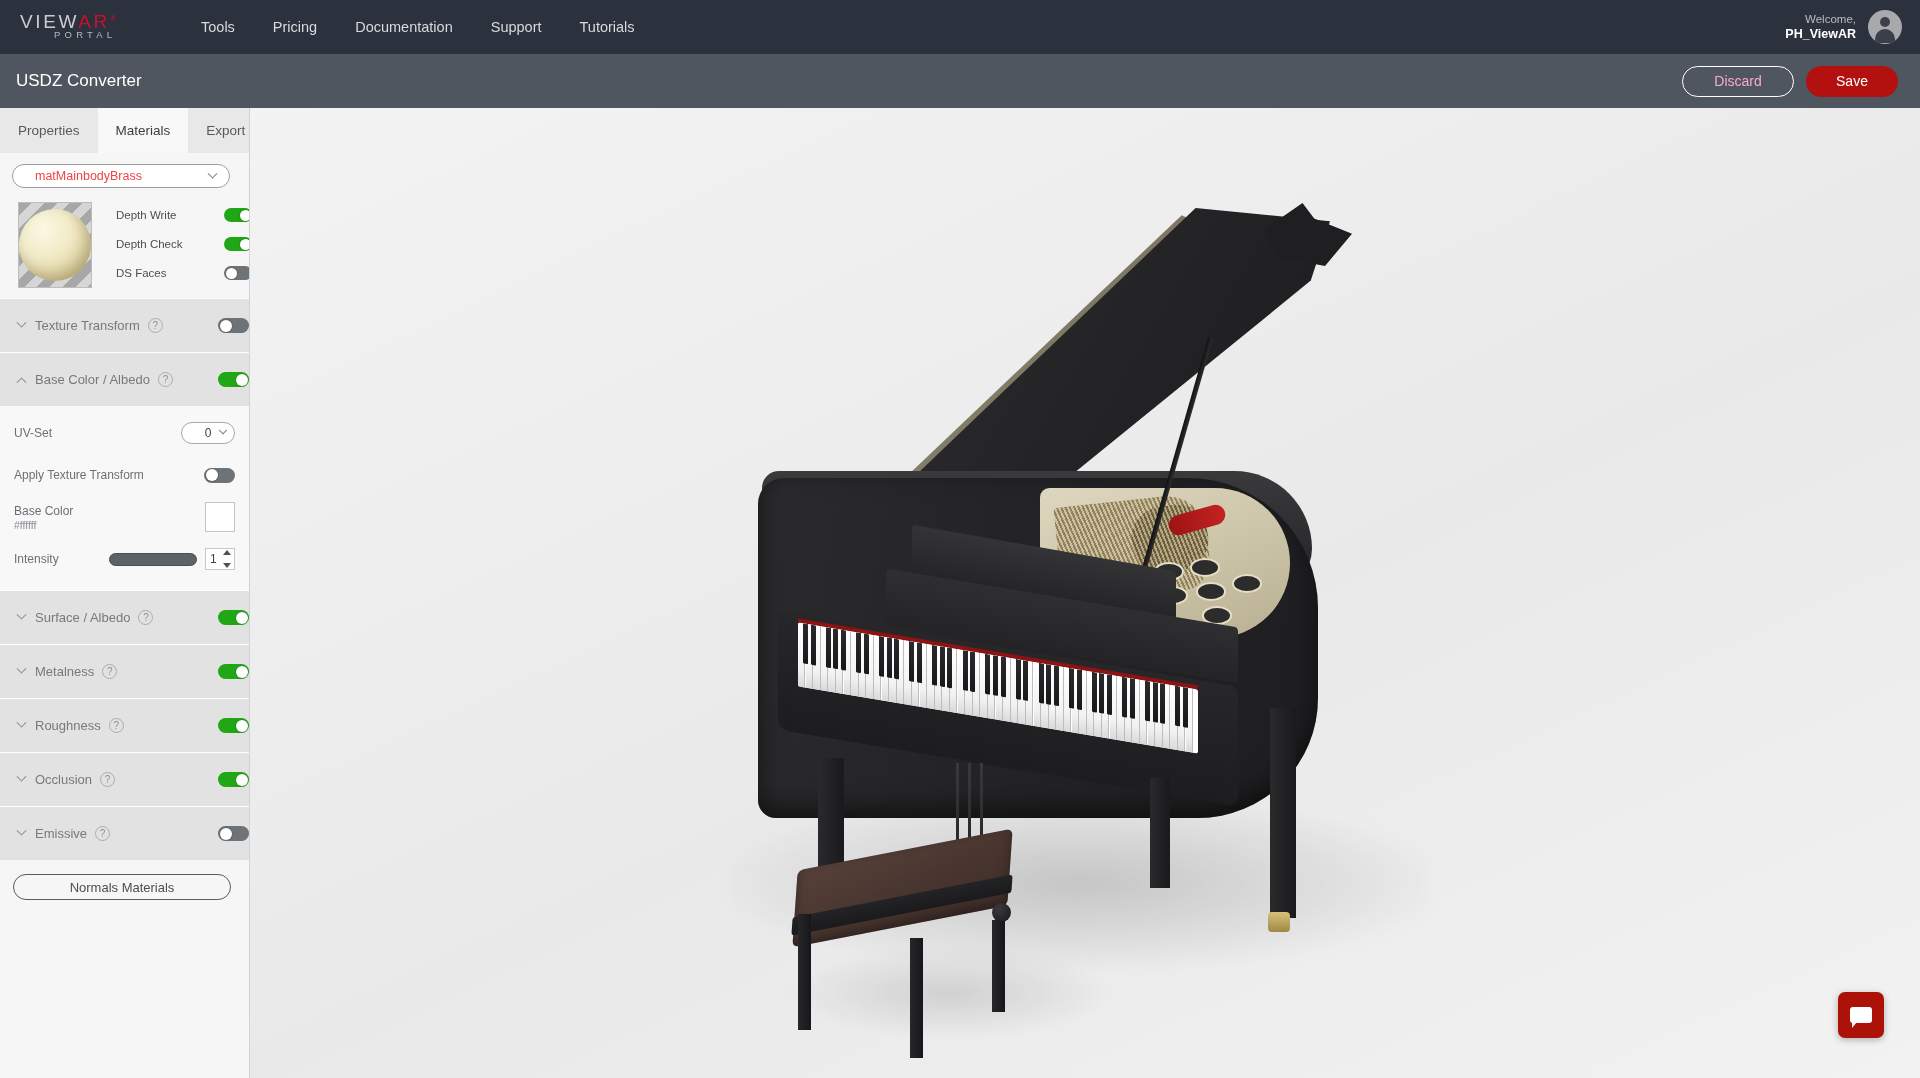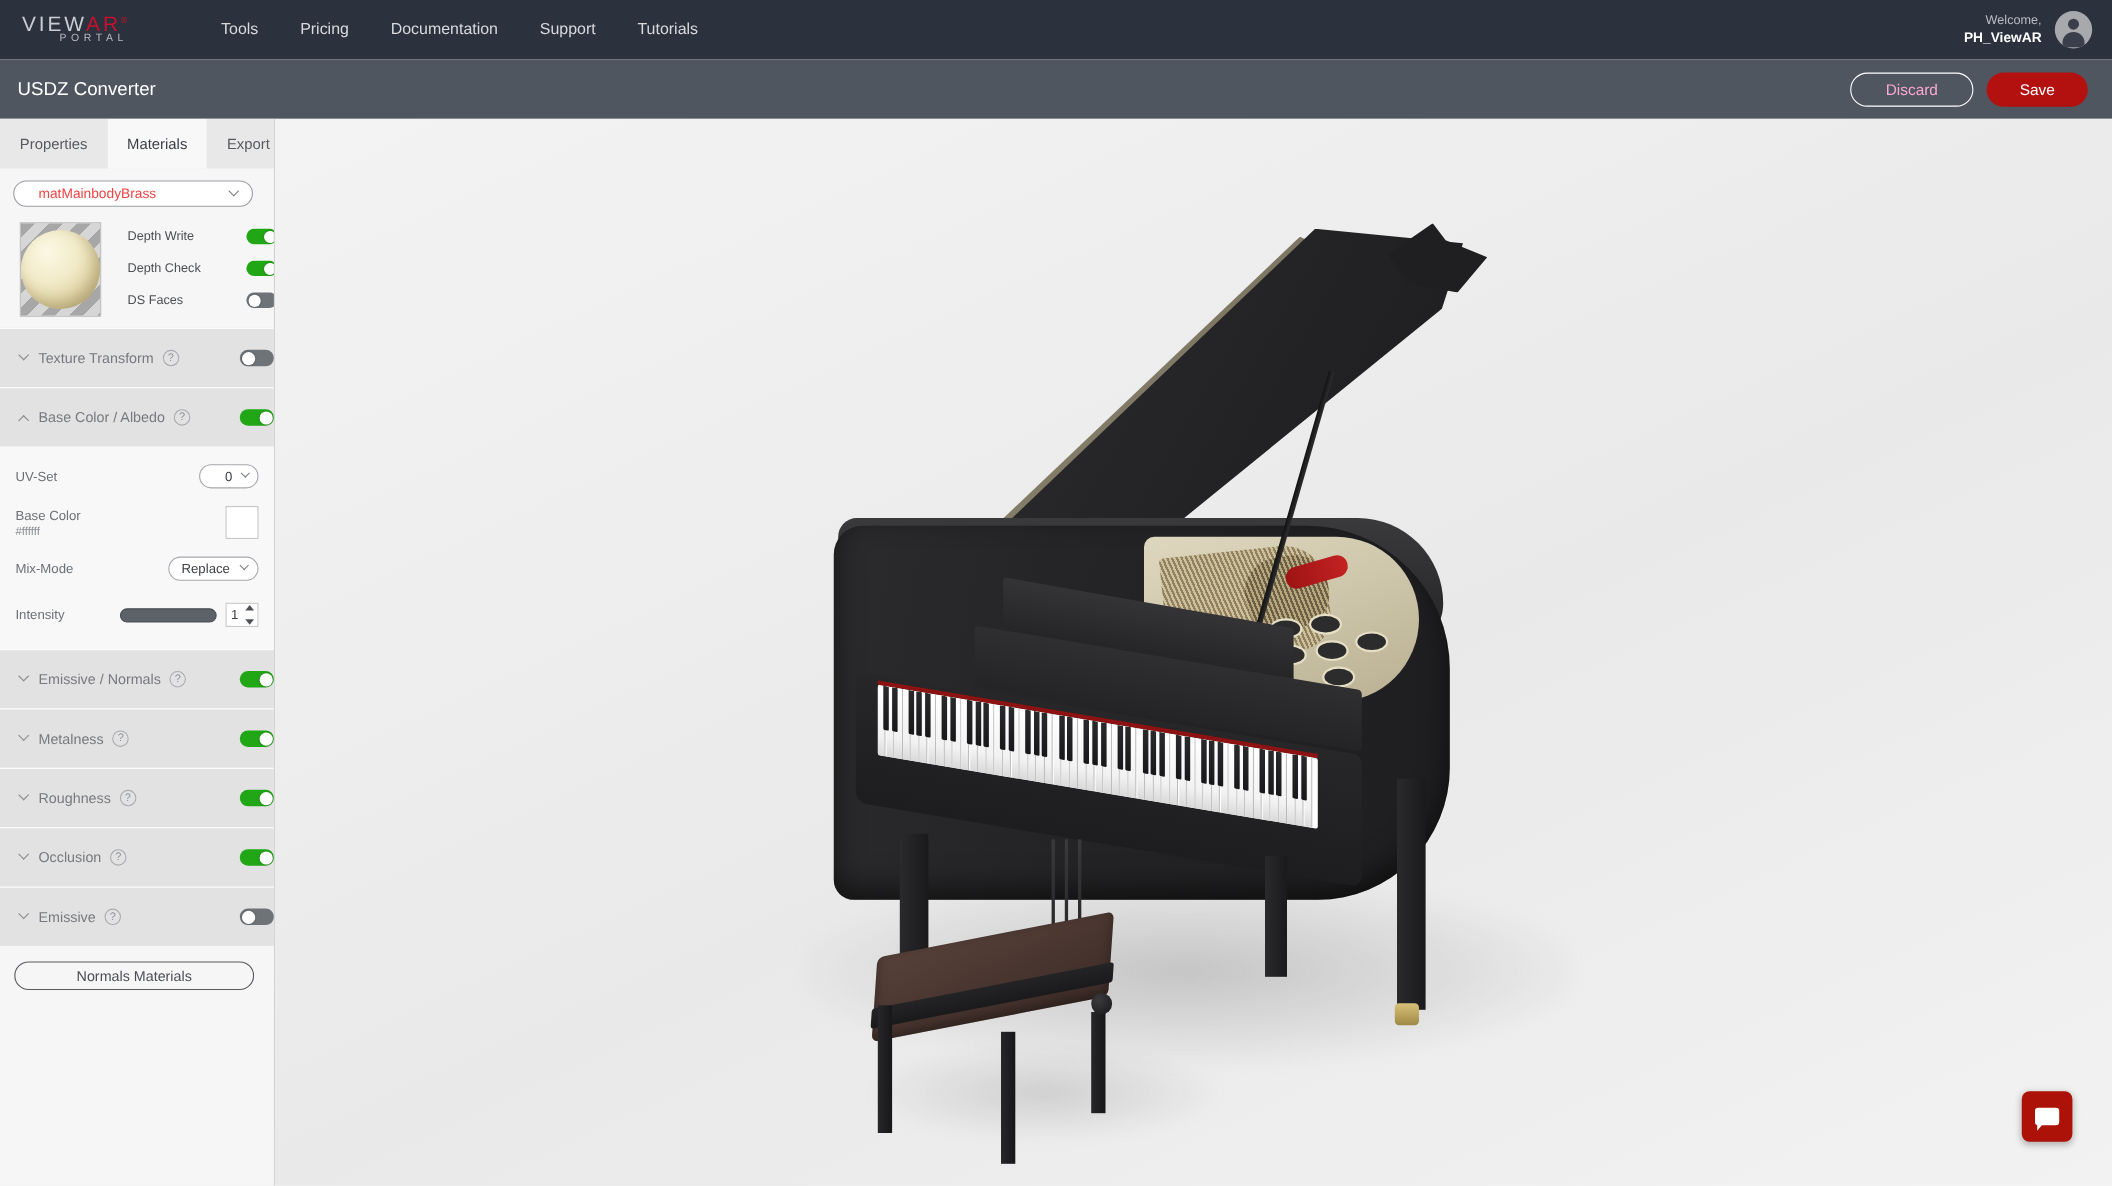--- a/index.html
+++ b/index.html
@@ -505,6 +505,14 @@
         </span>
       </div>
 
+      <div class="prop-row">
+        <span class="prop-label">Apply Texture Transform</span>
+        <span class="prop-right">
+          <span class="switch">
+              <span class="knob"></span>
+            </span>
+        </span>
+      </div>
 
       <div class="prop-row">
         <span class="prop-label">

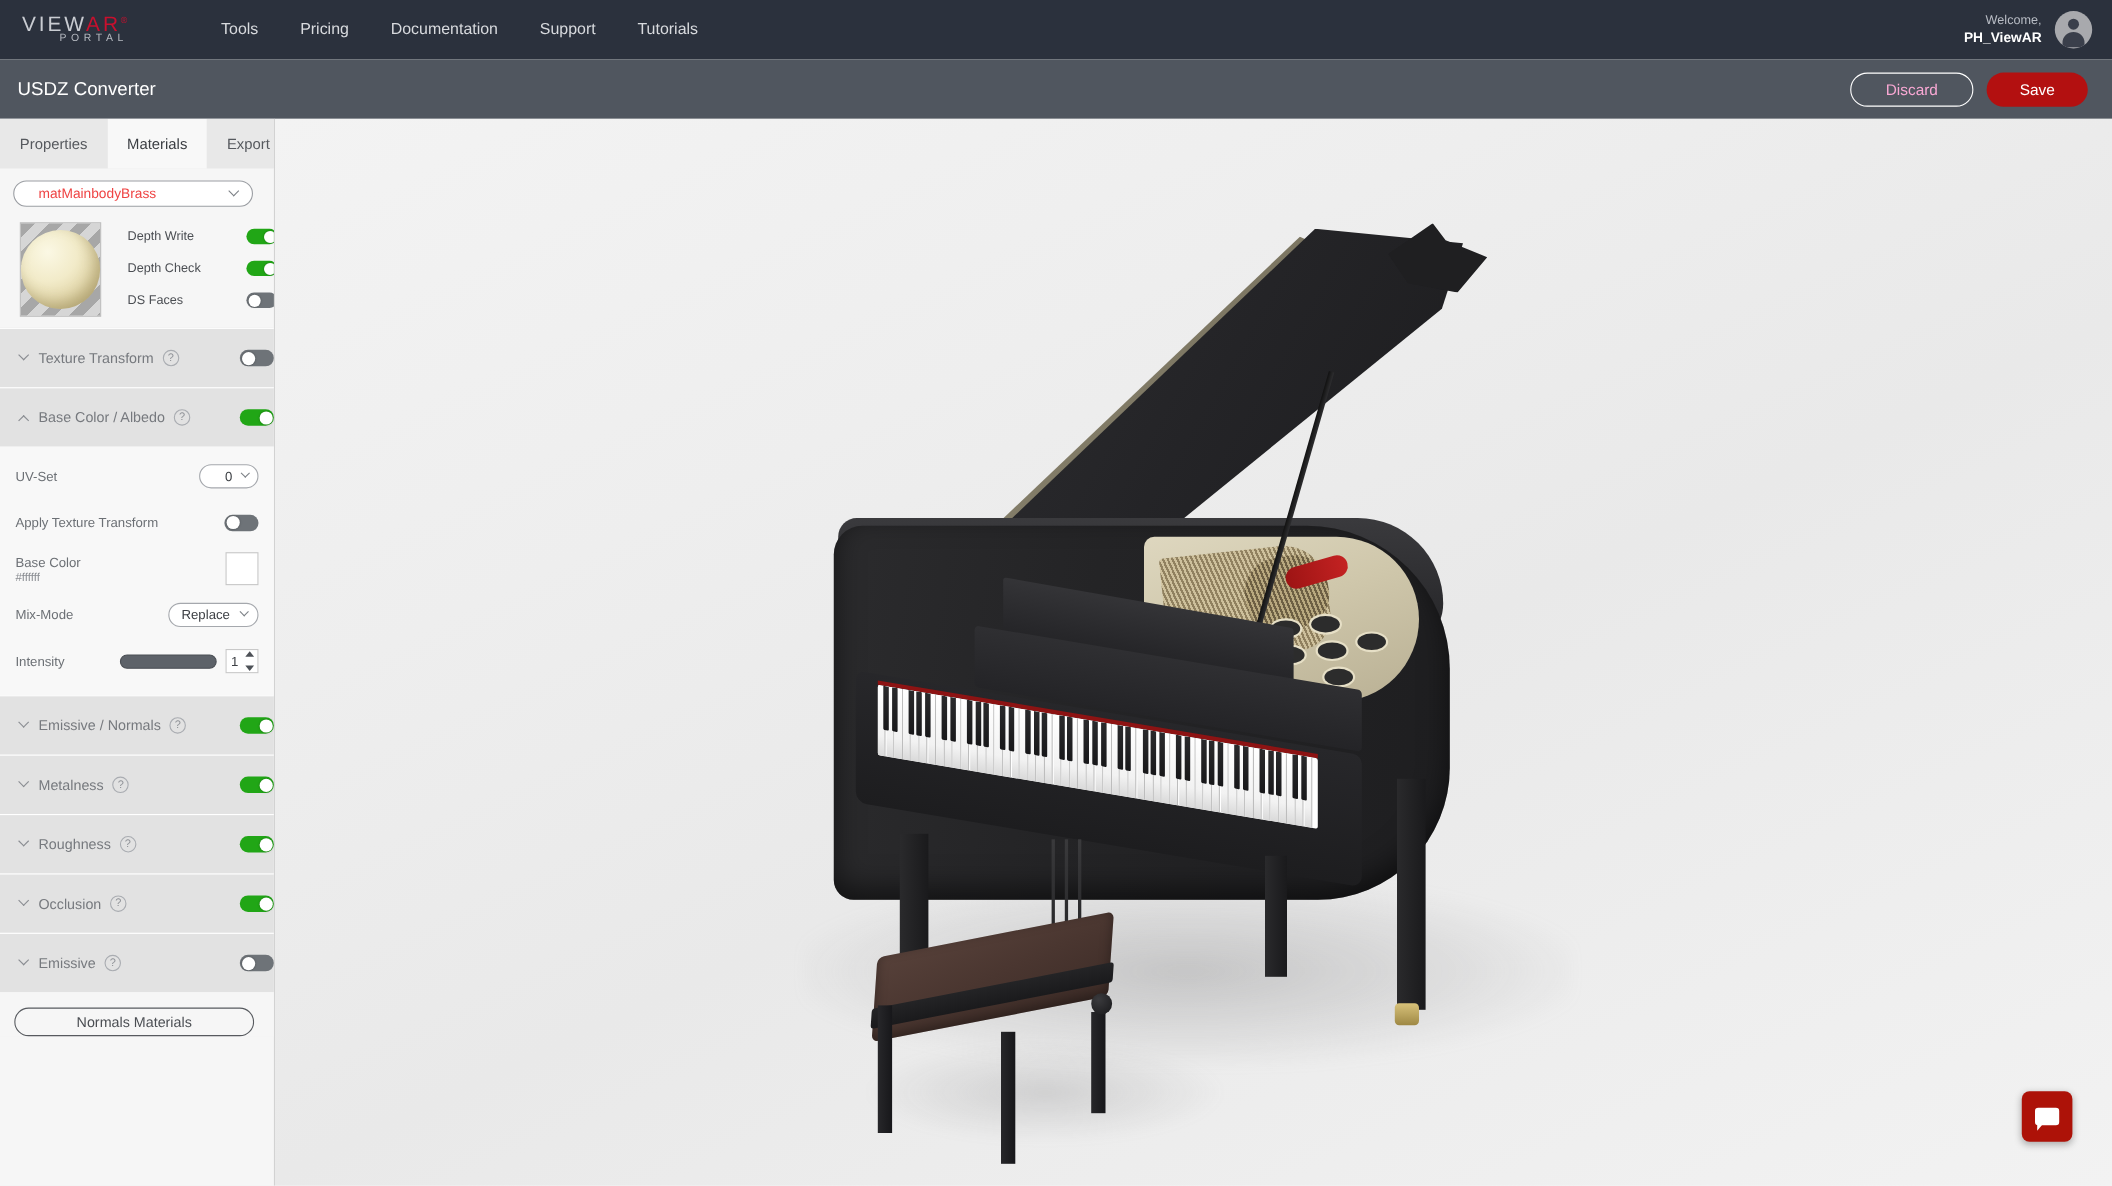--- a/index.html
+++ b/index.html
@@ -525,15 +525,6 @@
       </div>
 
 
-      <div class="prop-row">
-        <span class="prop-label">Mix-Mode</span>
-        <span class="prop-right">
-          <span class="mix-select">
-            <span class="label">Replace</span>
-            <span class="chev"></span>
-          </span>
-        </span>
-      </div>
 
       <div class="prop-row">
         <span class="prop-label">Intensity</span>

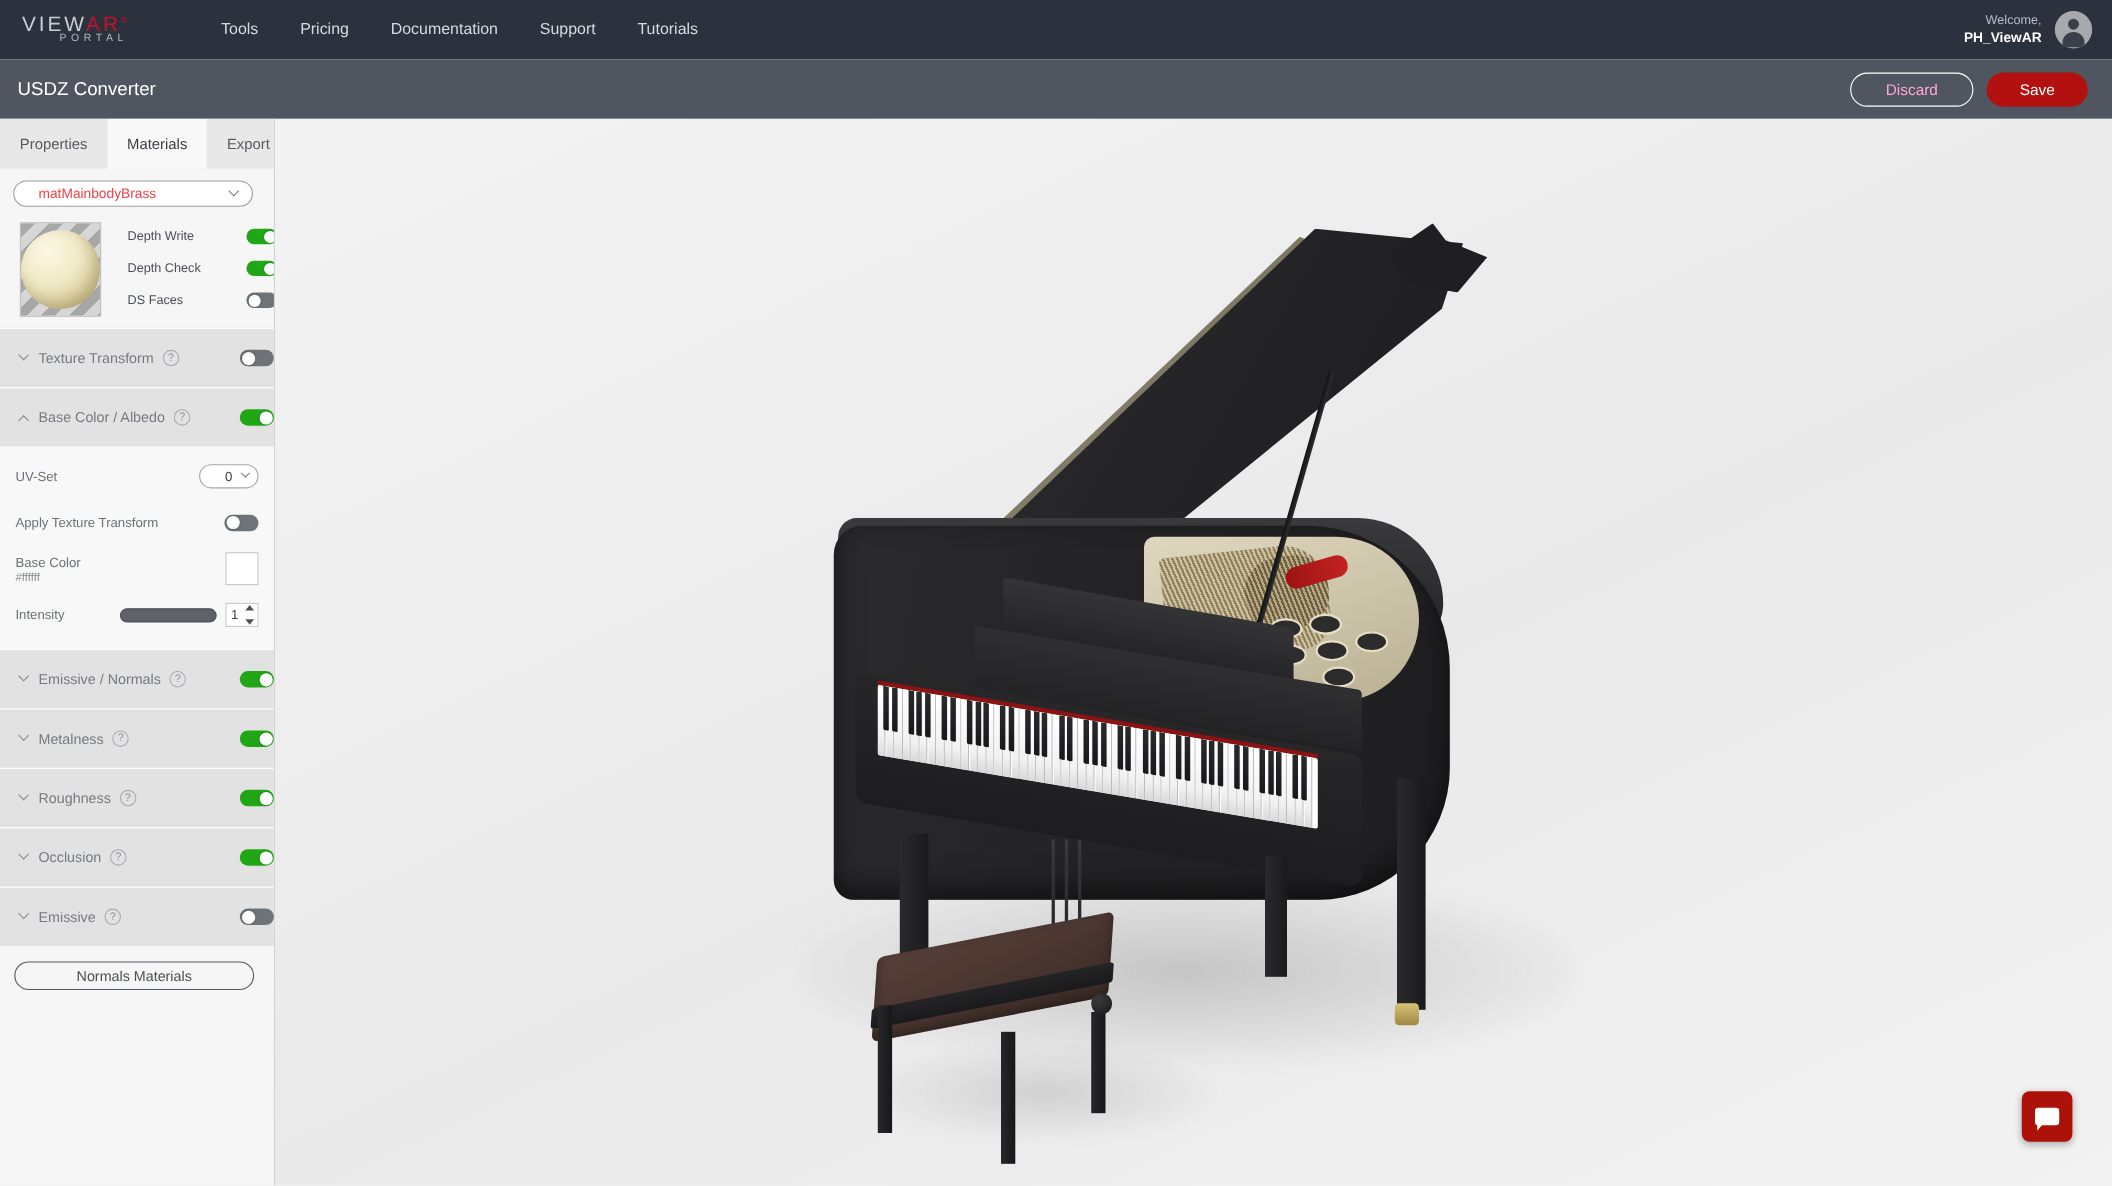--- a/index.html
+++ b/index.html
@@ -543,7 +543,7 @@
 
     <div class="section-bar">
       <span class="caret"></span>
-      <span class="s-label">Emissive / Normals</span>
+      <span class="s-label">Surface / Albedo</span>
       <span class="help">?</span>
       <span class="switch on">
           <span class="knob"></span>

